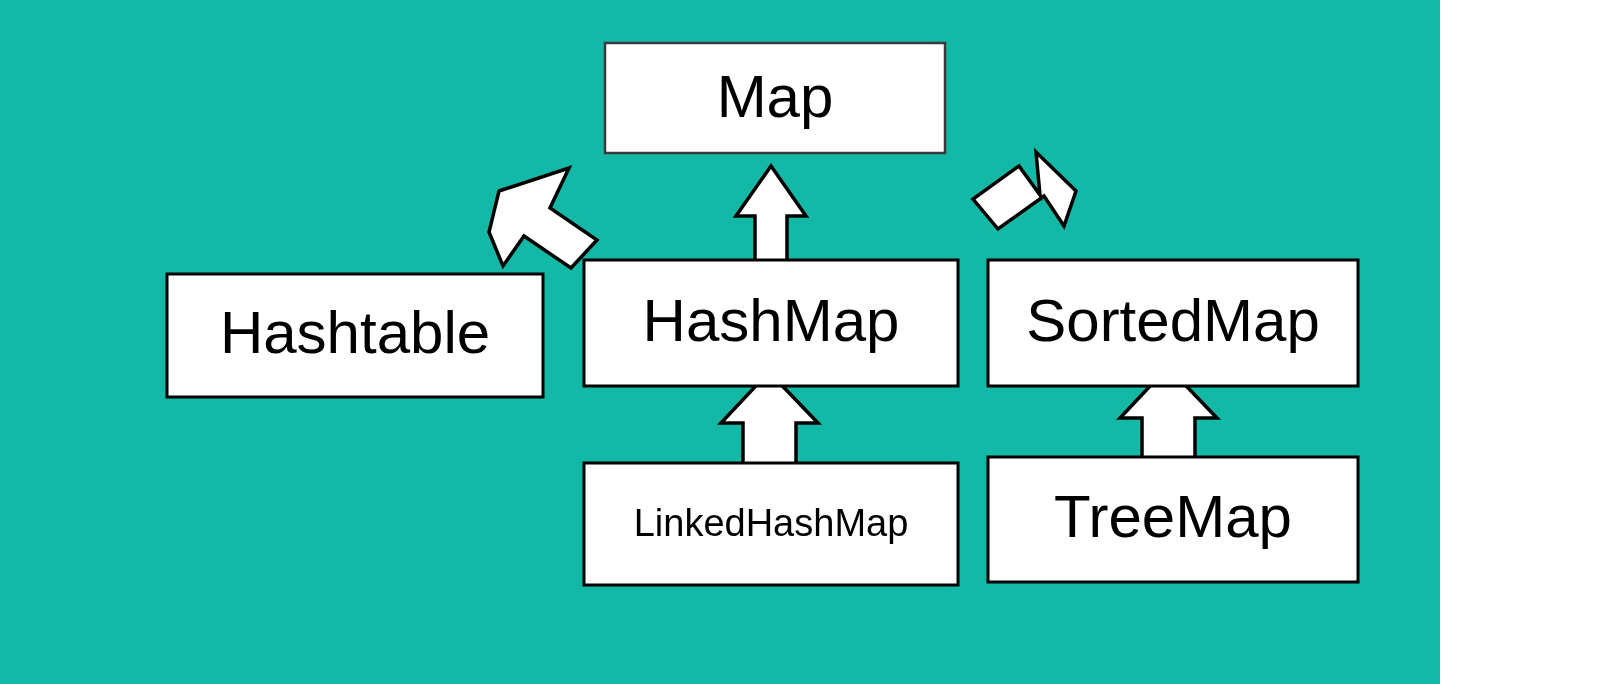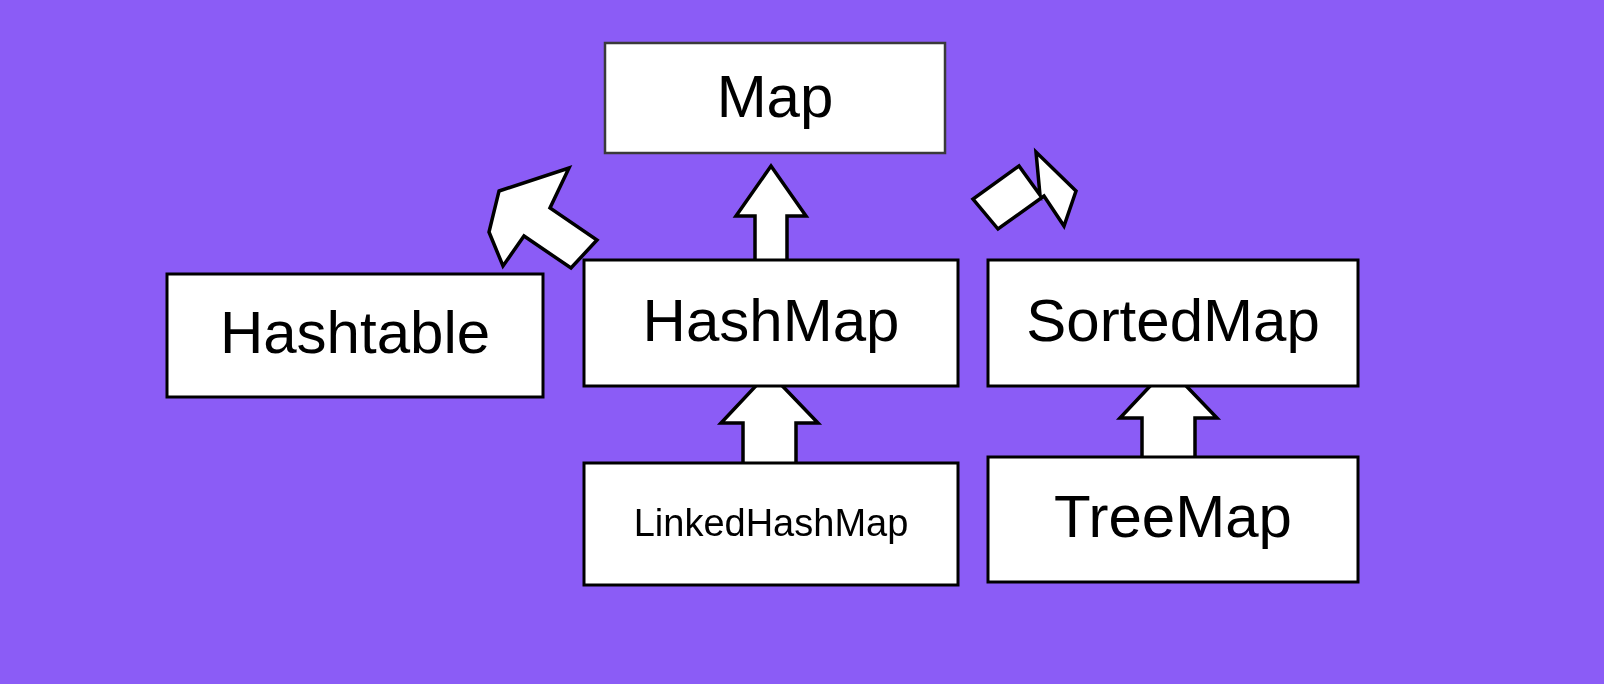--- a/index.html
+++ b/index.html
@@ -15,9 +15,9 @@
   }
   #diagram-root {
     position: relative;
-    width: 1604px;
+    width: 1440px;
     height: 684px;
-    background: #8b5cf6;
+    background: #14b8a6;
   }
   #diagram-svg {
     position: absolute;

